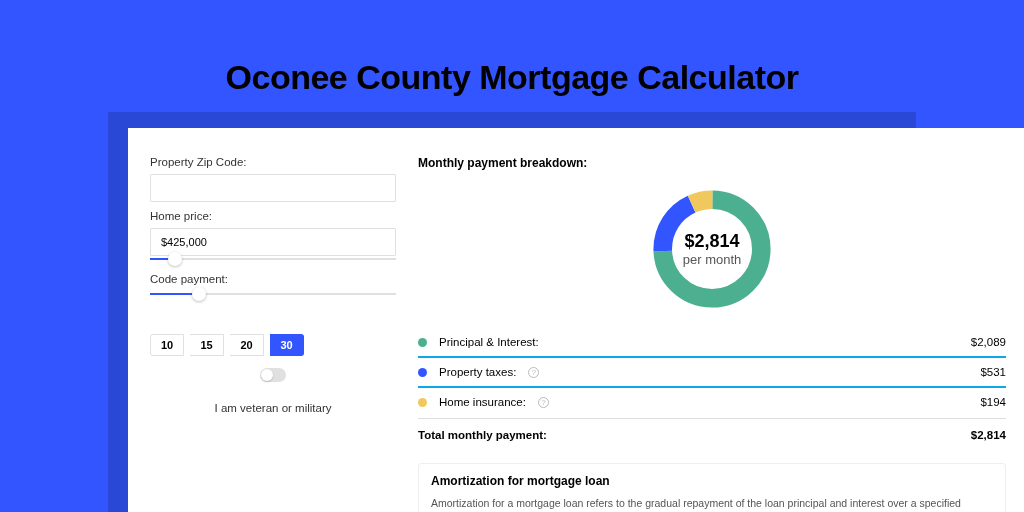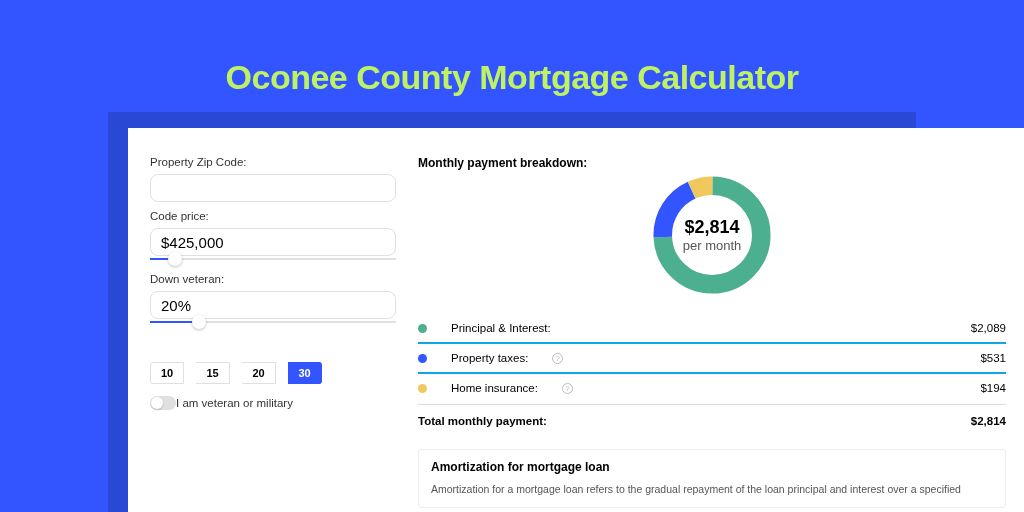--- a/index.html
+++ b/index.html
@@ -5,7 +5,7 @@
   * { box-sizing: border-box; margin: 0; padding: 0; }
   html, body { width: 1024px; height: 512px; overflow: hidden; font-family: -apple-system, BlinkMacSystemFont, "Segoe UI", Arial, sans-serif; }
   .bg { width: 1024px; height: 512px; background: #3355ff; position: relative; }
-  .page-title { color: #bef264; font-size: 34px; font-weight: 700; text-align: center; padding-top: 58px; letter-spacing: -0.5px; }
+  .page-title { color: #000000; font-size: 34px; font-weight: 700; text-align: center; padding-top: 58px; letter-spacing: -0.5px; }
   .inner-shadow { position: absolute; left: 108px; top: 112px; width: 808px; height: 400px; background: #2a48d6; }
   .card { position: absolute; left: 128px; top: 128px; width: 900px; height: 384px; background: #fff; overflow: hidden; }
   .content { display: flex; padding: 28px 22px 0 22px; gap: 22px; }

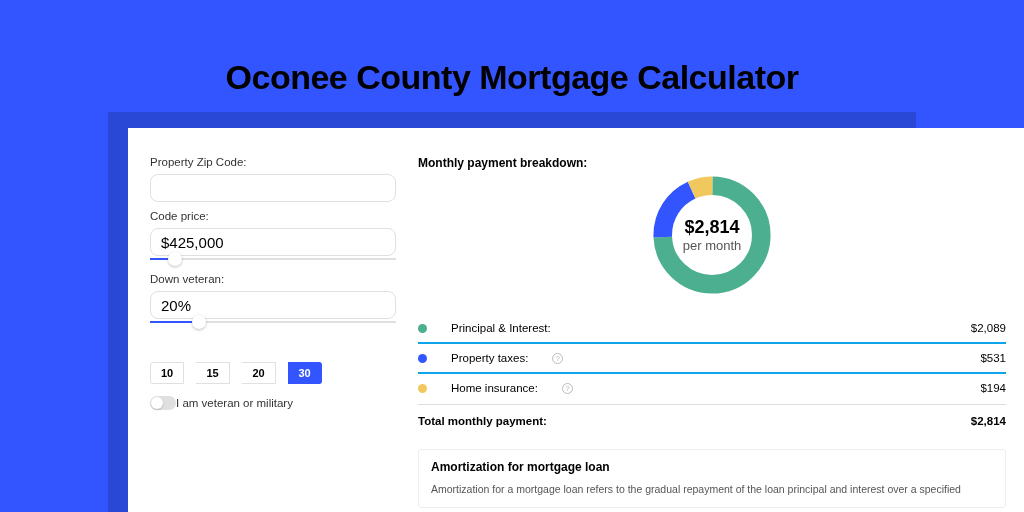--- a/index.html
+++ b/index.html
@@ -36,7 +36,7 @@
   .toggle { width: 26px; height: 14px; background: #e0e0e0; border-radius: 7px; position: relative; }
   .toggle-knob { position: absolute; left: 1px; top: 1px; width: 12px; height: 12px; background: #fff; border-radius: 50%; box-shadow: 0 1px 2px rgba(0,0,0,0.2); }
 
-  .breakdown-title { font-size: 12px; font-weight: 700; }
+  .breakdown-title { font-size: 12px; font-weight: 700; margin-bottom: 14px; }
   .donut-wrap { display: flex; justify-content: center; margin-bottom: 14px; position: relative; }
   .donut-center { position: absolute; top: 50%; left: 50%; transform: translate(-50%, -50%); text-align: center; }
   .donut-amount { font-size: 18px; font-weight: 800; }

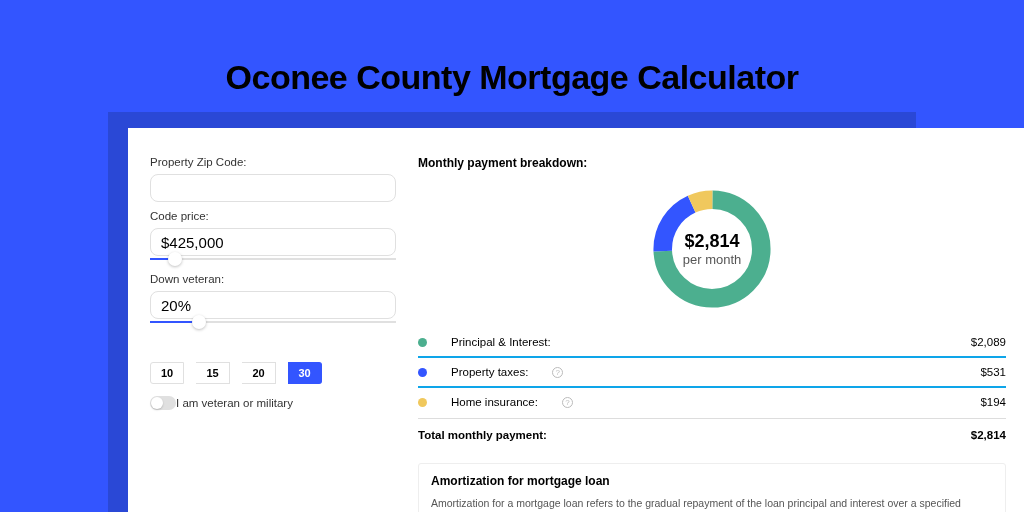--- a/index.html
+++ b/index.html
@@ -74,7 +74,7 @@
         </div>
 
         <div class="row">
-          <div class="lbl">Code price:</div>
+          <div class="lbl">Home price:</div>
           <input class="field" value="$425,000" style="">
           <div class="slider-wrap">
             <div class="slider-track"></div>

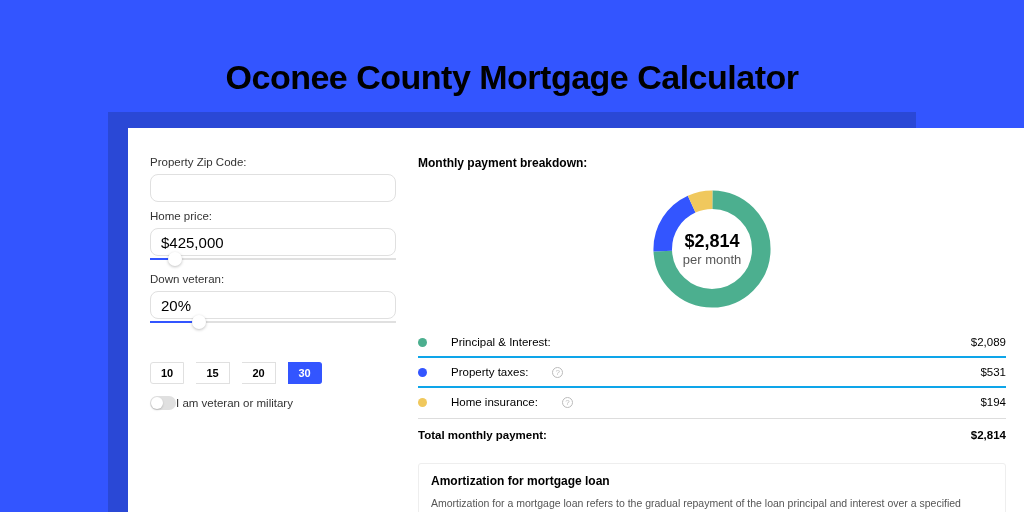--- a/index.html
+++ b/index.html
@@ -13,7 +13,7 @@
   .right { flex: 1; }
 
   .lbl { font-size: 11.5px; color: #333; margin-bottom: 6px; }
-  .field { width: 100%; height: 28px; border: 1px solid #e0e0e0; border-radius: 8px; padding: 0 10px; font-size: 15px; }
+  .field { width: 100%; height: 28px; border: 1px solid #e0e0e0; border-radius: 1px; padding: 0 10px; font-size: 11px; }
   .row { margin-bottom: 8px; }
 
   .slider-wrap { position: relative; height: 8px; margin-top: -1px; margin-bottom: 10px; }

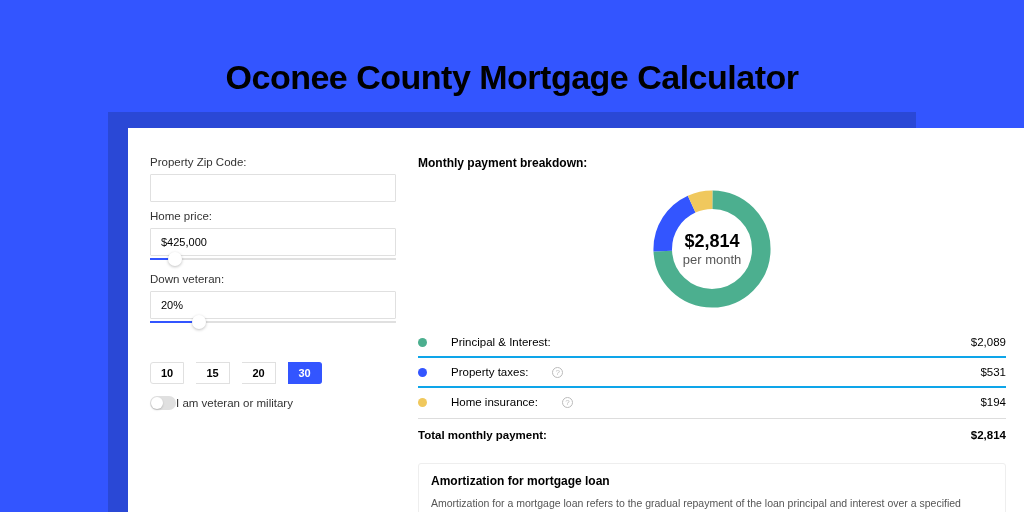--- a/index.html
+++ b/index.html
@@ -84,7 +84,7 @@
         </div>
 
         <div class="row">
-          <div class="lbl">Down veteran:</div>
+          <div class="lbl">Code payment:</div>
           <div class="dp-row">
             <input class="field" value="20%" style="">
           </div>

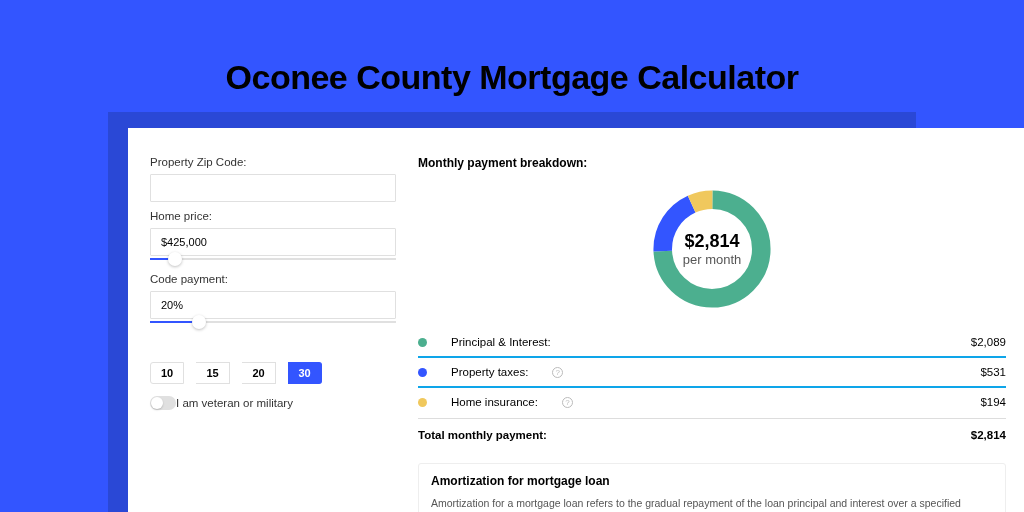--- a/index.html
+++ b/index.html
@@ -86,7 +86,6 @@
         <div class="row">
           <div class="lbl">Code payment:</div>
           <div class="dp-row">
-            <input class="field" value="20%" style="">
           </div>
           <div class="slider-wrap">
             <div class="slider-track"></div>

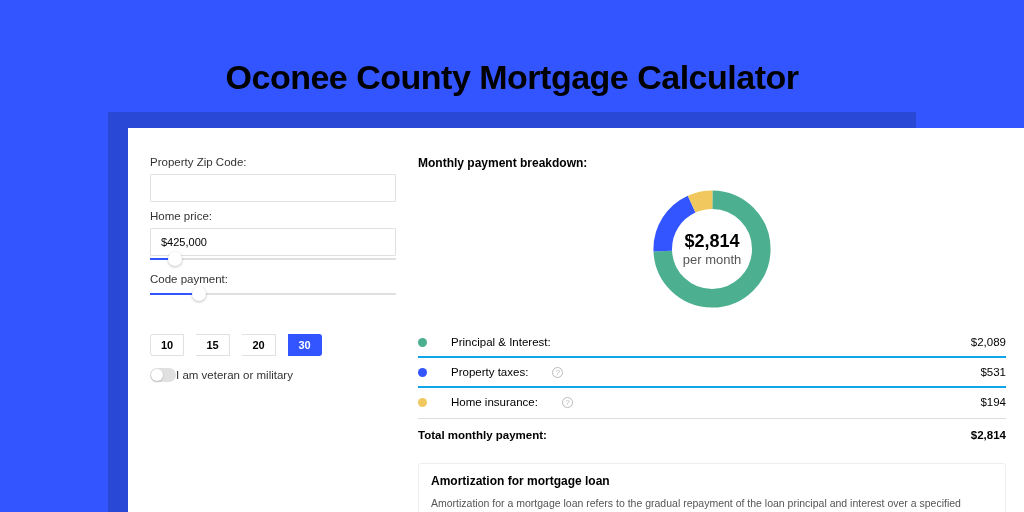--- a/index.html
+++ b/index.html
@@ -25,7 +25,7 @@
   .dp-row .field:first-child { flex: 1.6; }
   .dp-row .field:last-child { flex: 1; }
 
-  .period-btns { display: flex; gap: 12px; margin-top: 36px; }
+  .period-btns { display: flex; gap: 6px; margin-top: 36px; }
   .period-btn { width: 34px; height: 22px; border: 1px solid #e0e0e0; background: #fff; font-size: 11px; display: flex; align-items: center; justify-content: center; cursor: pointer; font-weight:600;}
   .period-btn + .period-btn { border-left: none; }
   .period-btn.active { background: #3355ff; color: #fff; border-color: #3355ff; }

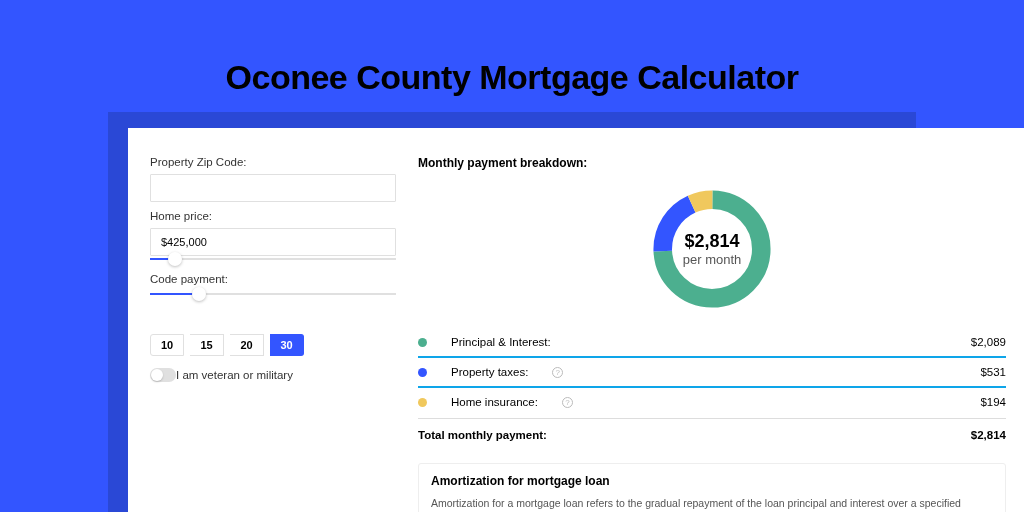--- a/index.html
+++ b/index.html
@@ -44,7 +44,7 @@
 
   .line-item { display: flex; align-items: center; justify-content: space-between; padding: 8px 0; border-top: 2px solid #0ea5e9; font-size: 11.5px; }
   .line-item:first-of-type { border-top: none; }
-  .li-left { display: flex; align-items: center; gap: 24px; }
+  .li-left { display: flex; align-items: center; gap: 12px; }
   .dot { width: 9px; height: 9px; border-radius: 50%; }
   .li-val { font-weight: 400; }
   .total-row { font-weight: 700; border-top: 1px solid #ddd; padding-top: 10px; margin-top: 2px;}

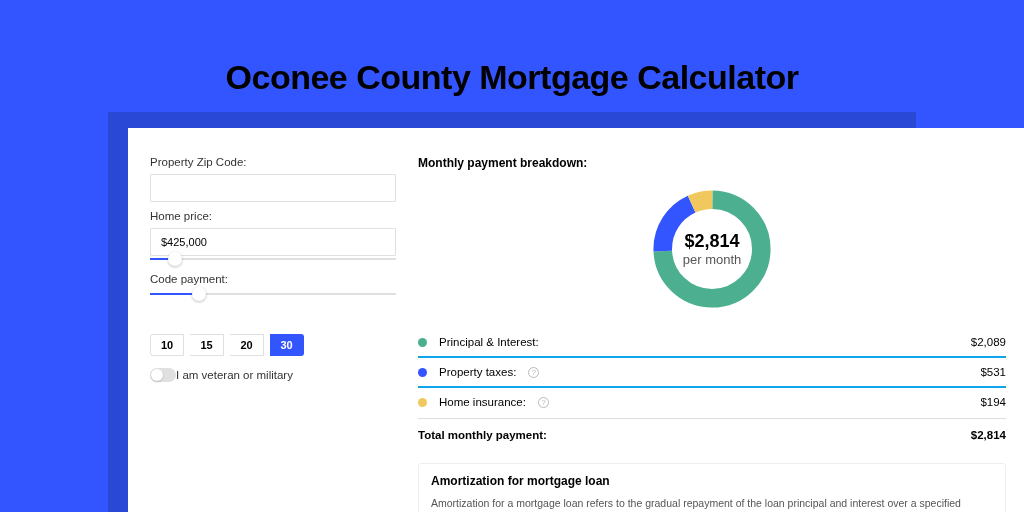--- a/index.html
+++ b/index.html
@@ -32,7 +32,7 @@
   .period-btn:first-child { border-radius: 3px 0 0 3px; }
   .period-btn:last-child { border-radius: 0 3px 3px 0; }
 
-  .toggle-row { display: flex; align-items: center; gap: 0; margin-top: 12px; }
+  .toggle-row { display: flex; align-items: center; gap: 20px; margin-top: 12px; flex-direction: column; }
   .toggle { width: 26px; height: 14px; background: #e0e0e0; border-radius: 7px; position: relative; }
   .toggle-knob { position: absolute; left: 1px; top: 1px; width: 12px; height: 12px; background: #fff; border-radius: 50%; box-shadow: 0 1px 2px rgba(0,0,0,0.2); }
 

